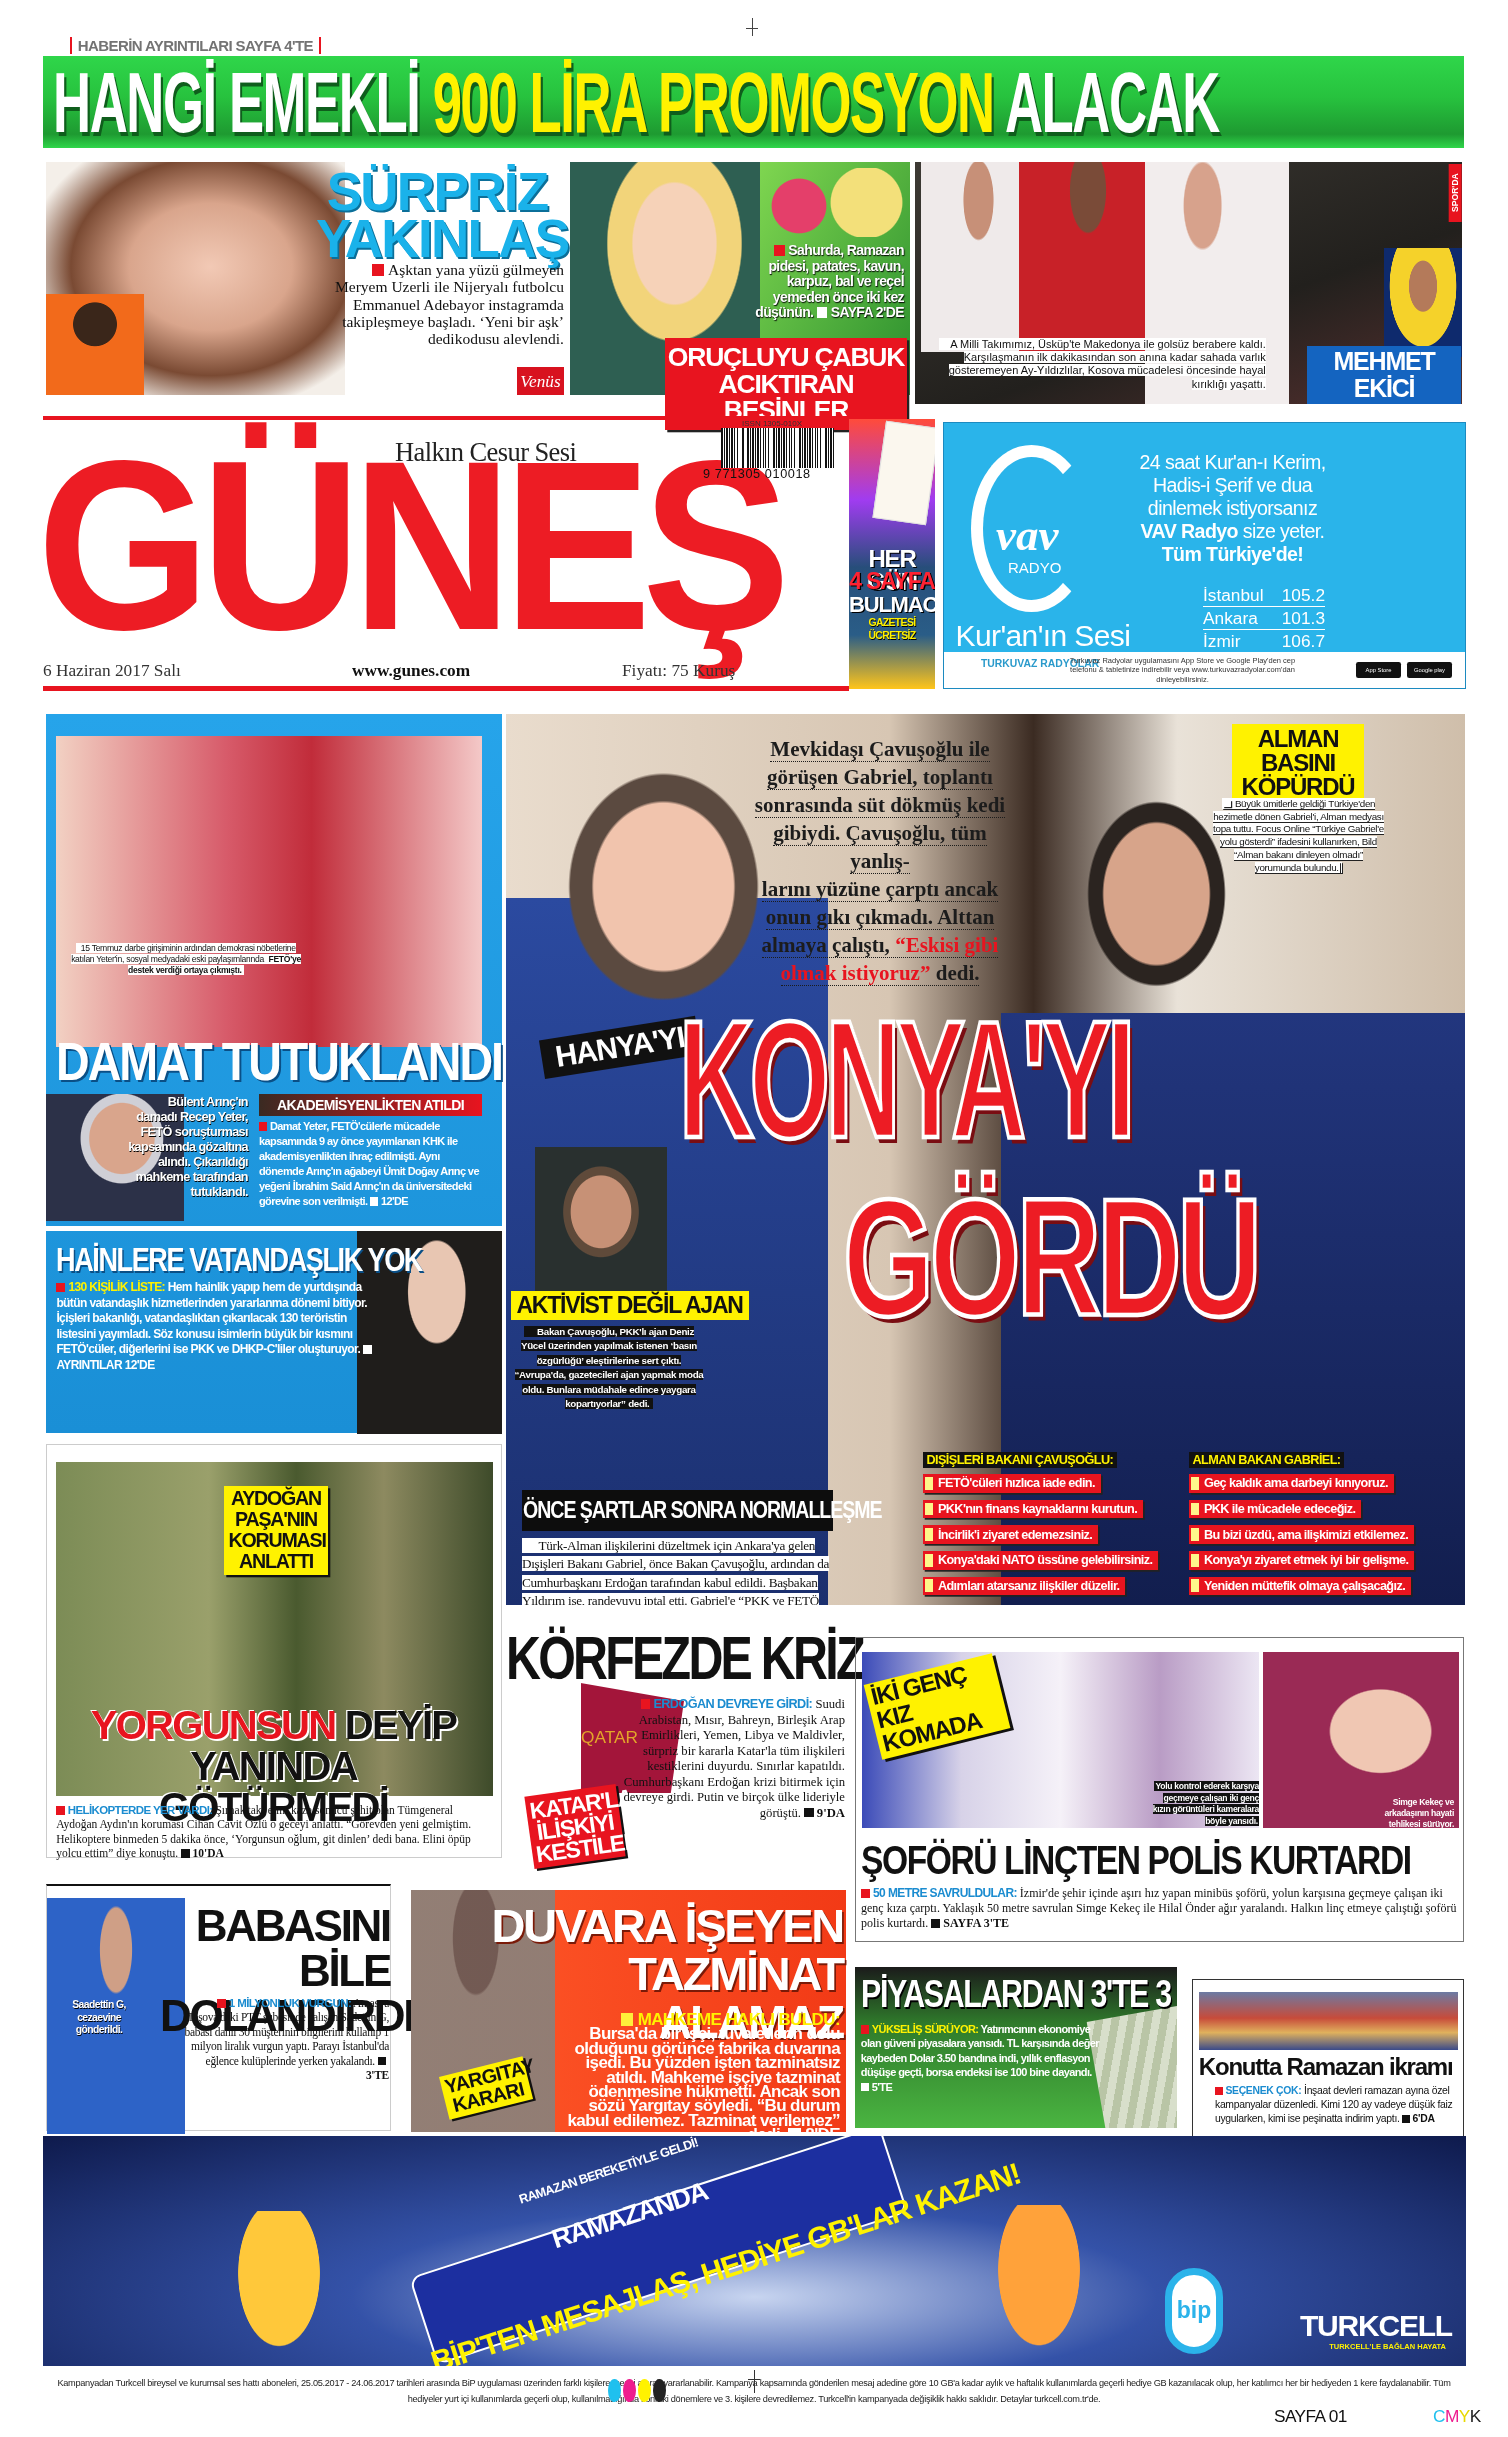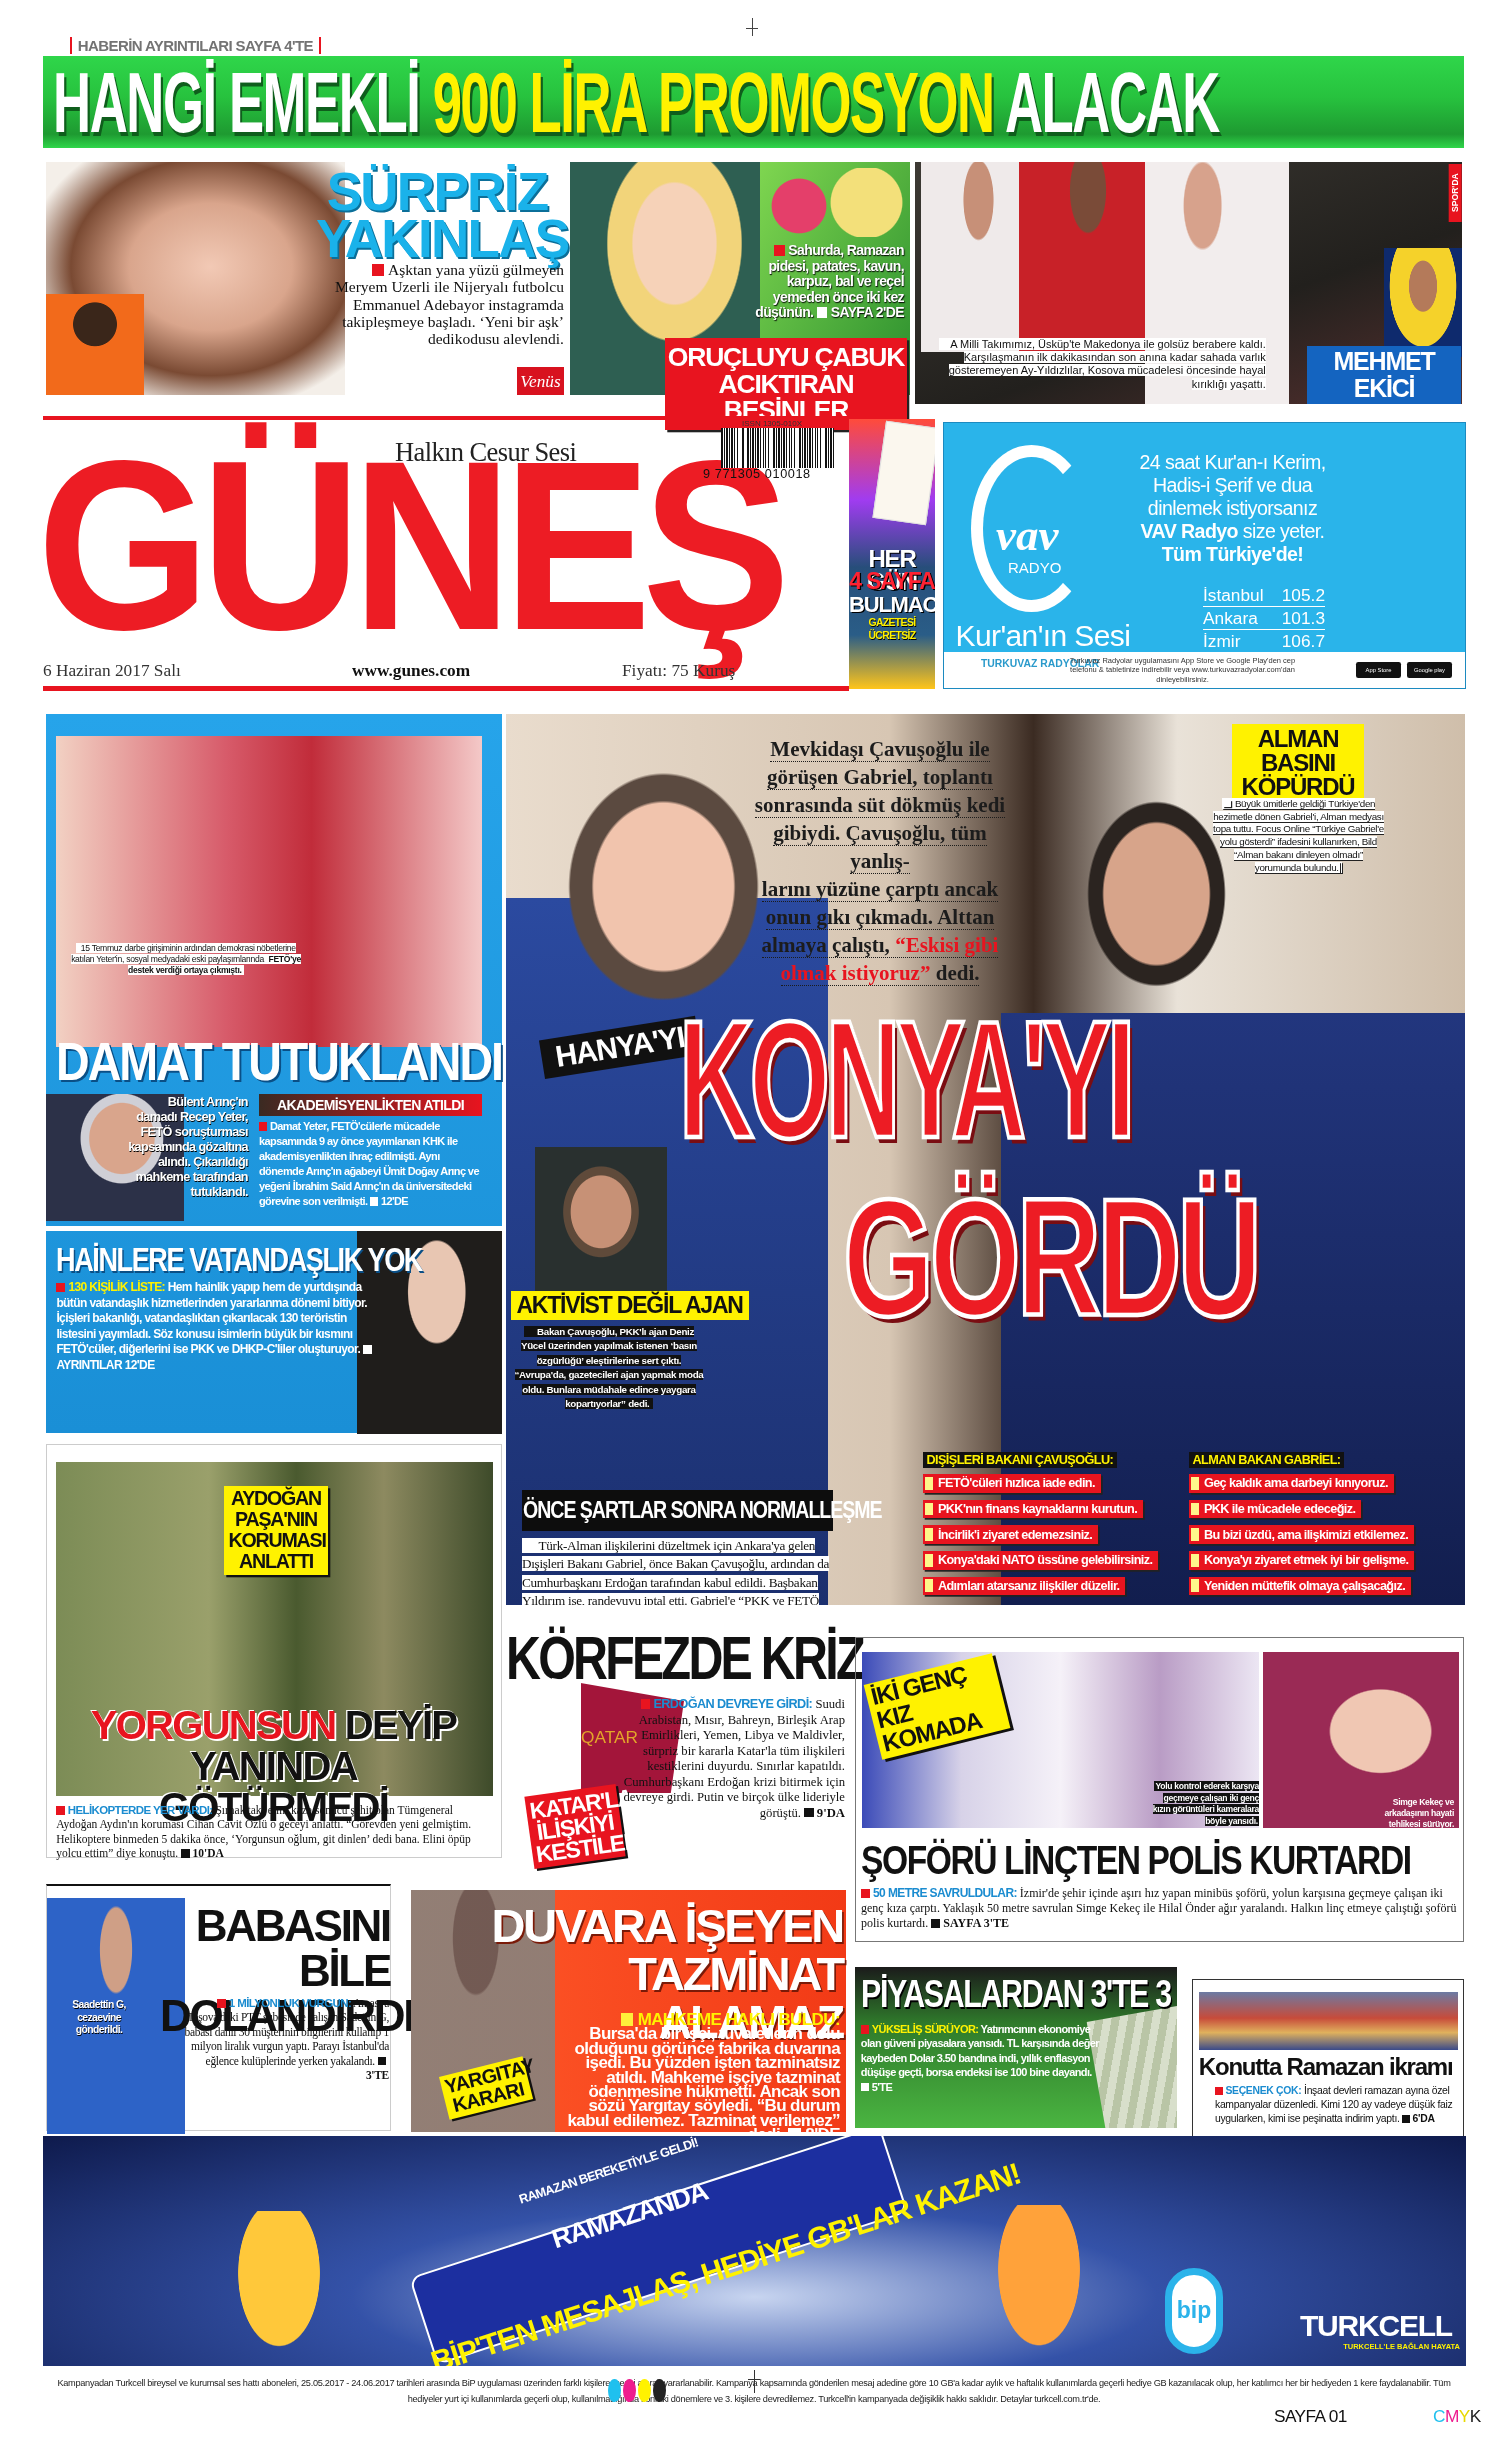--- a/index.html
+++ b/index.html
@@ -197,7 +197,7 @@
   #ad .char2 { left: 944px; top: 69px; width: 104px; height: 161px; background: radial-gradient(ellipse at 50% 40%, #ffa23a 0 55%, transparent 56%); }
   #ad .bip { position: absolute; left: 1122px; top: 132px; width: 58px; height: 86px; border-radius: 29px; background: #fff; border: 7px solid #2bb3ea; color: #2bb3ea; font-size: 23px; font-weight: 900; text-align: center; line-height: 71px; }
   #ad .turkcell { position: absolute; right: 14px; top: 173px; color: #fff; font-size: 30px; font-weight: 900; letter-spacing: -1.2px; }
-  #ad .turkcell-sub { position: absolute; right: 6px; top: 206px; color: #fff200; font-size: 7.5px; font-weight: 700; }
+  #ad .turkcell-sub { position: absolute; right: 20px; top: 206px; color: #fff200; font-size: 7.5px; font-weight: 700; }
   #ad-fine { left: 55px; top: 2375px; width: 1398px; text-align: center; font-size: 9.2px; line-height: 16px; letter-spacing: -0.3px; color: #222; }
 
   

